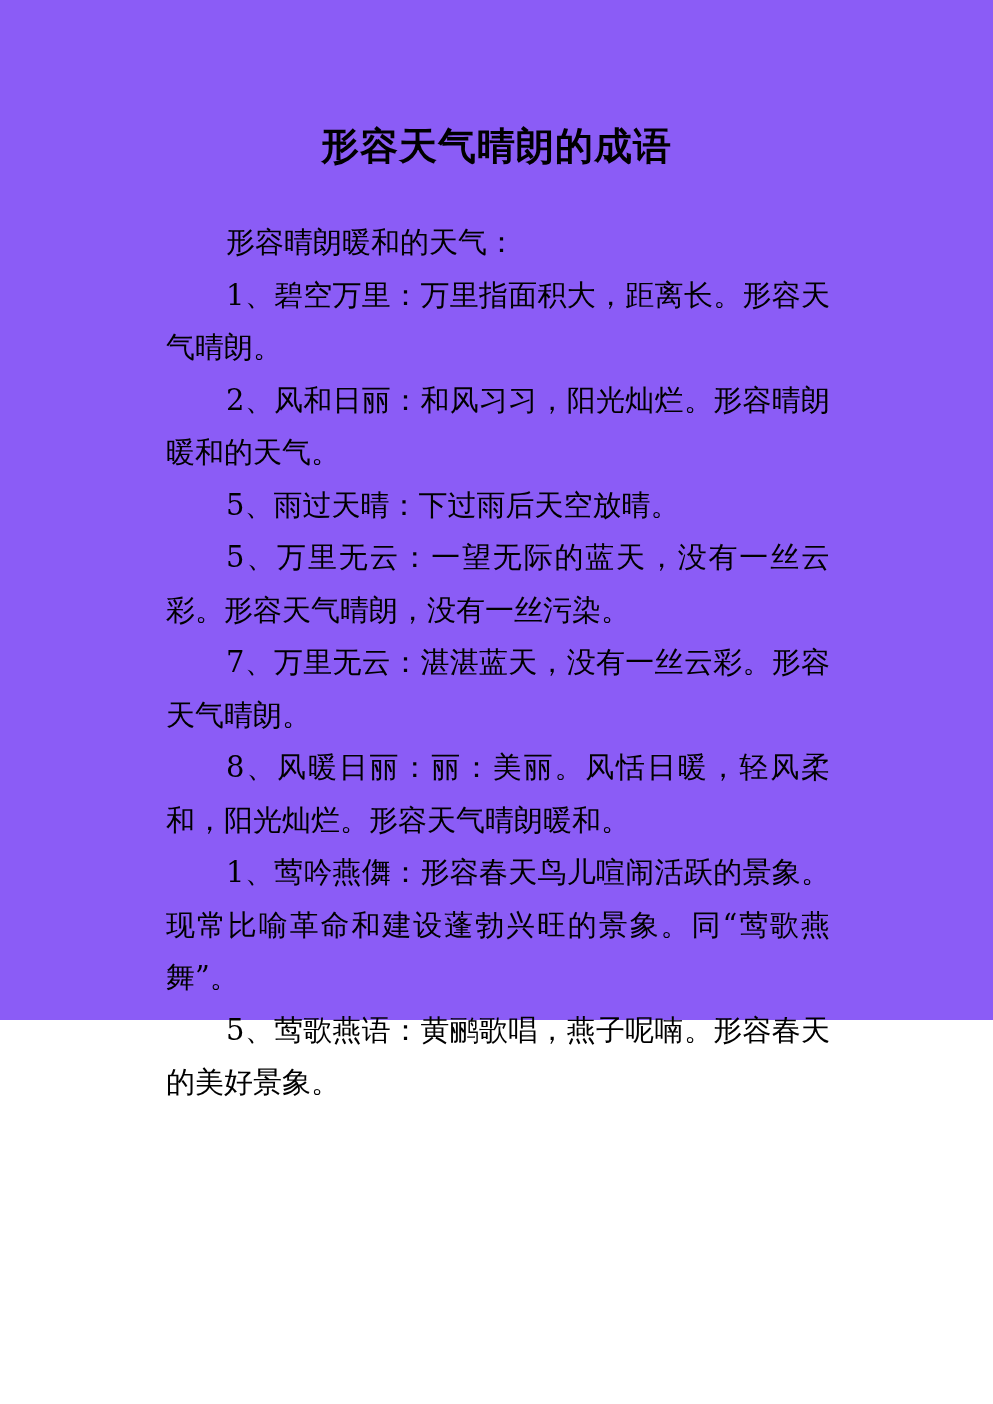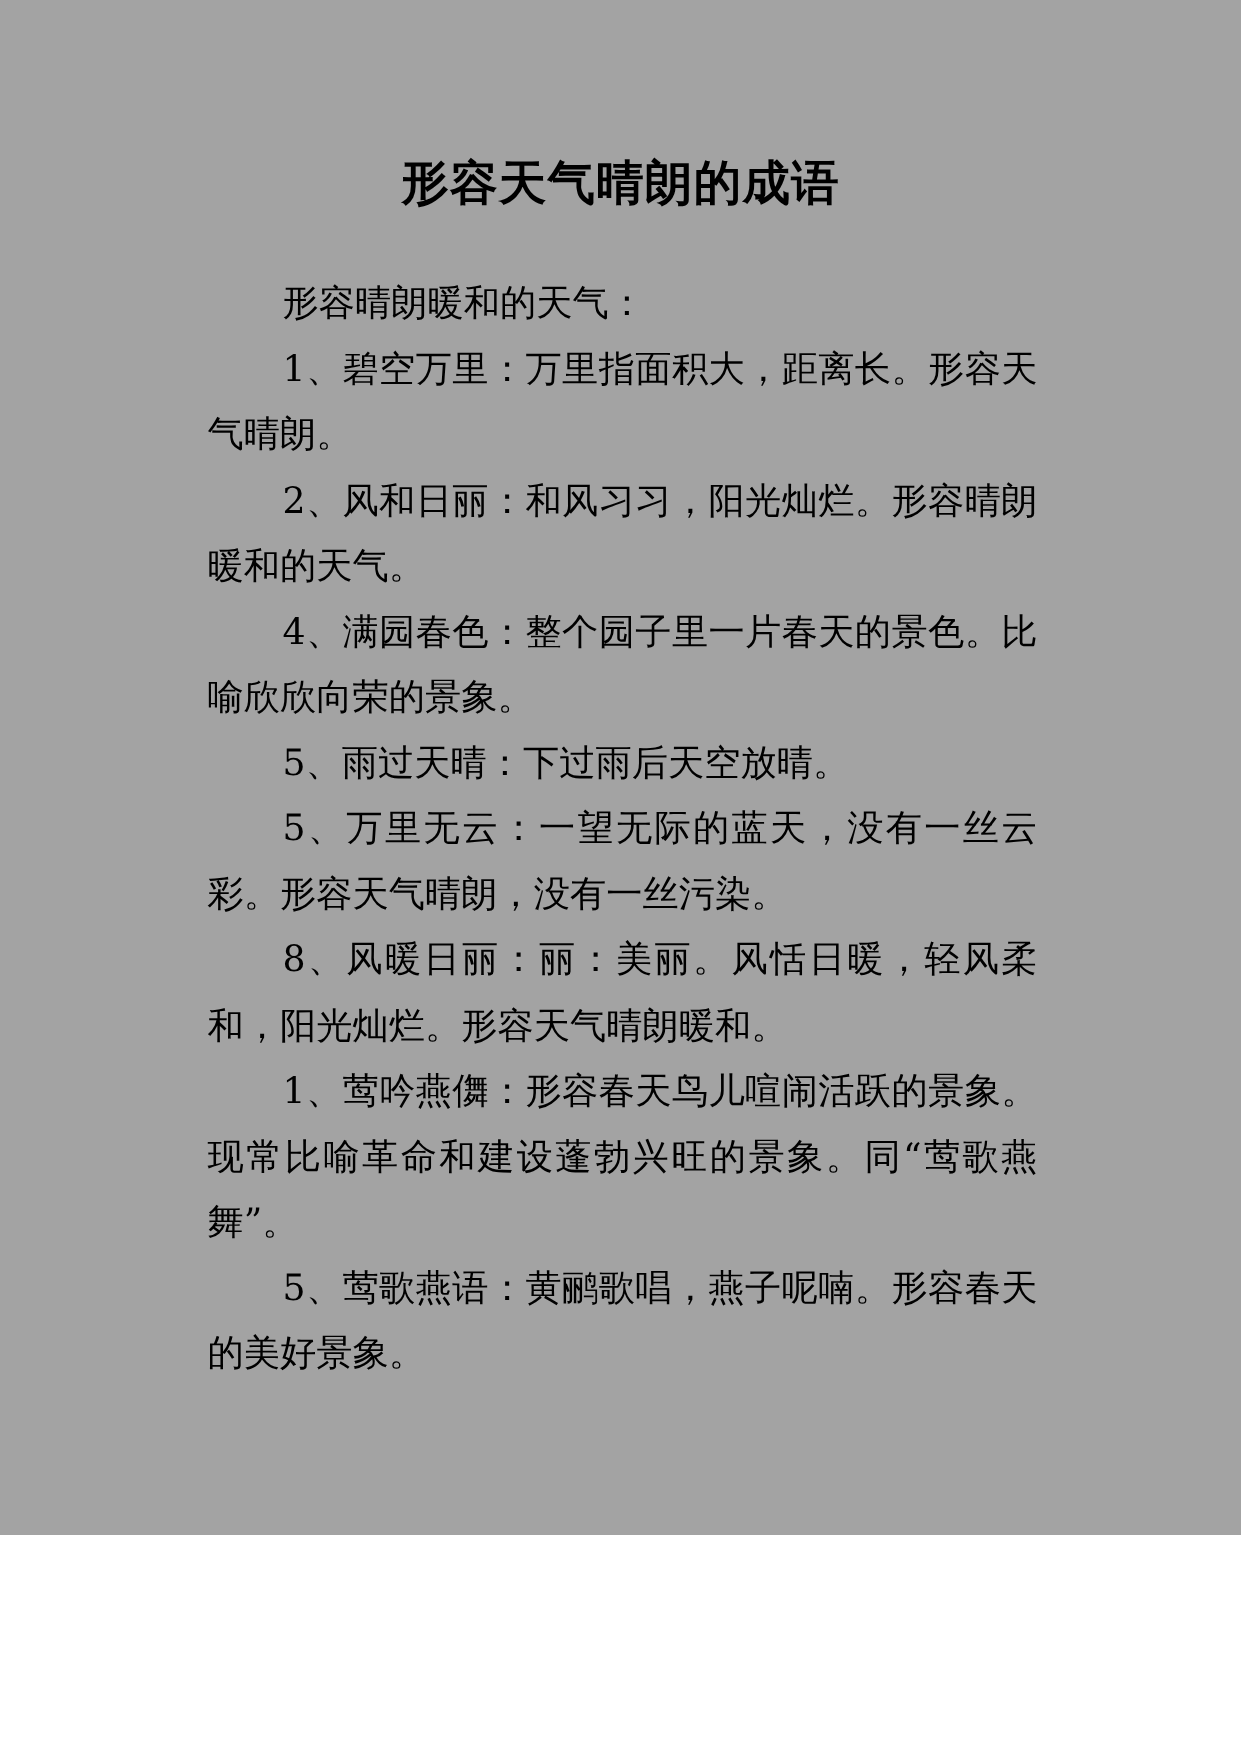--- a/index.html
+++ b/index.html
@@ -19,8 +19,8 @@
       left: 0;
       top: 0;
       width: 993px;
-      height: 1228px;
-      background: #a3a3a3;
+      height: 1020px;
+      background: #8b5cf6;
     }
     .doc-title {
       position: absolute;

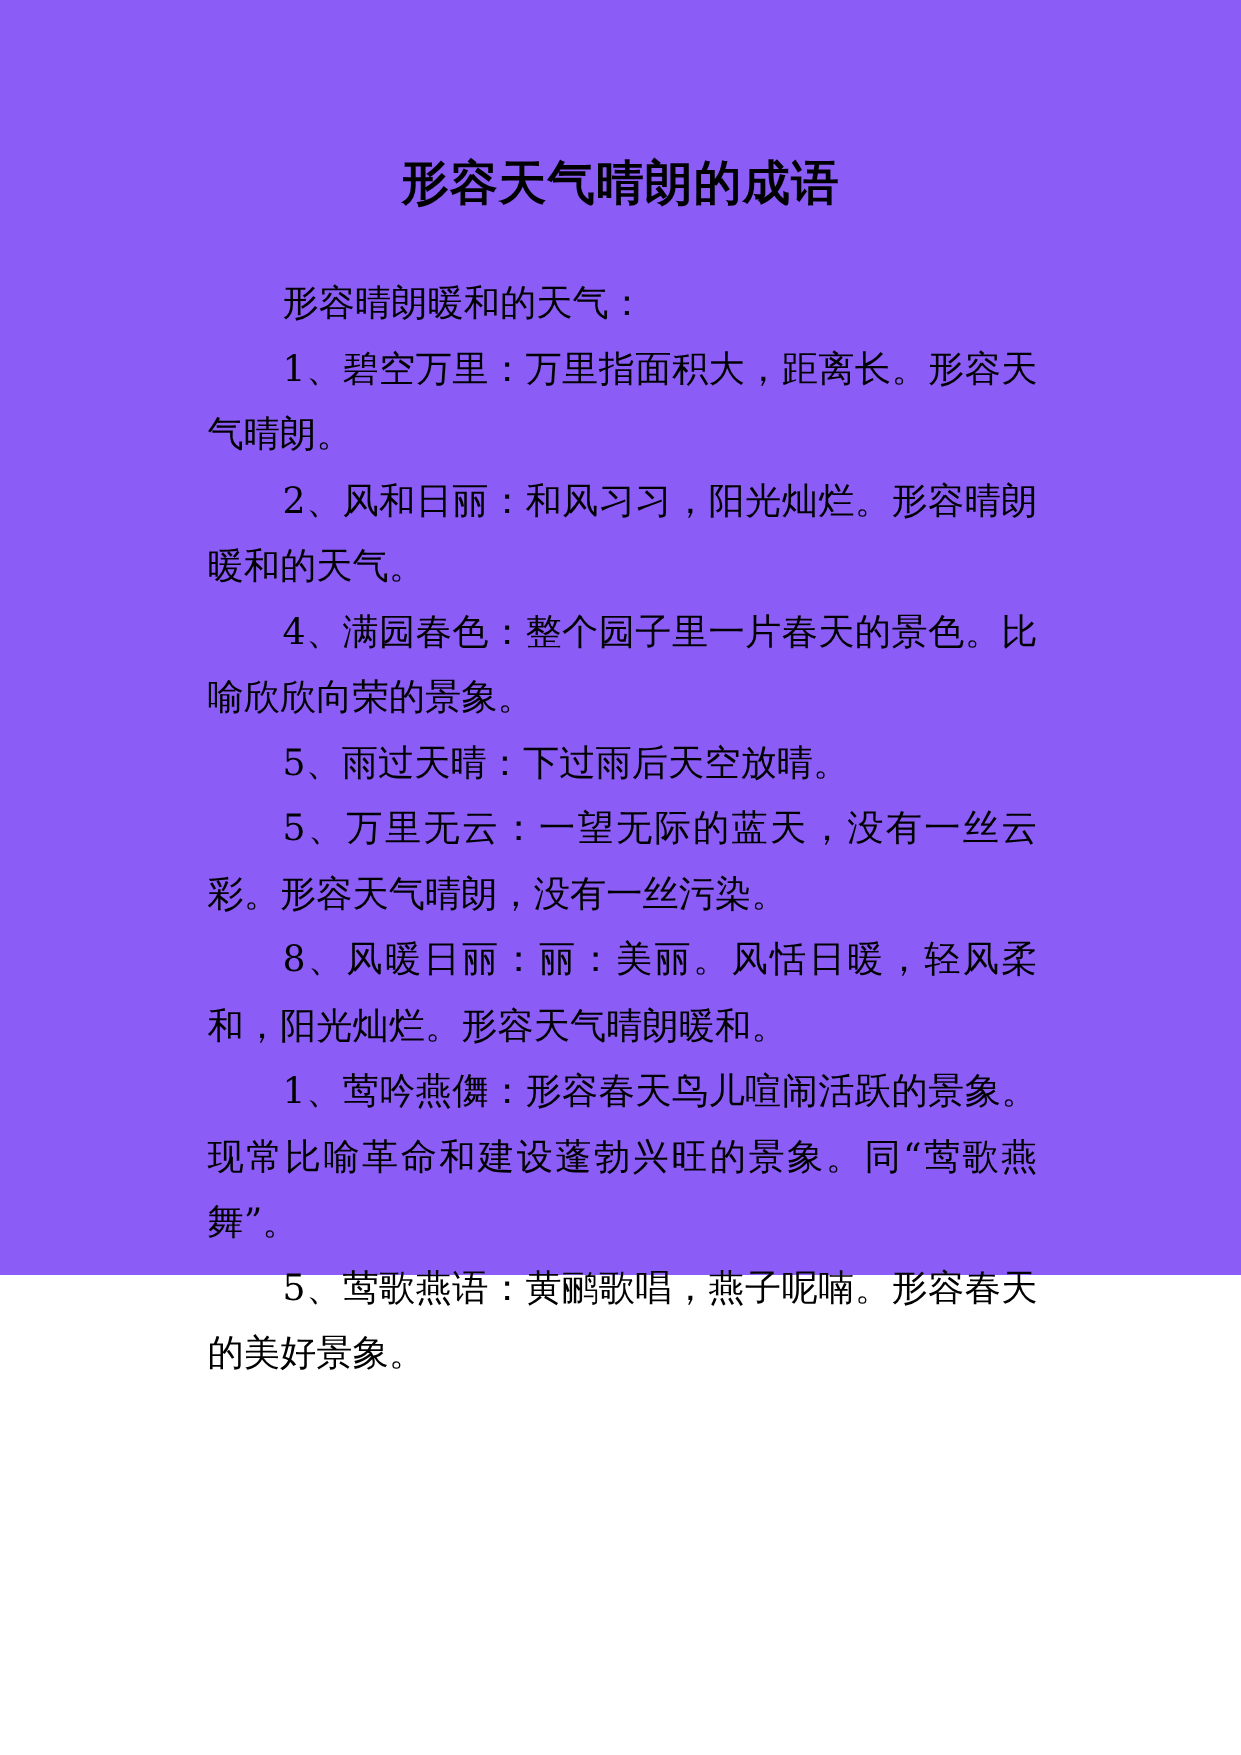--- a/index.html
+++ b/index.html
@@ -62,7 +62,6 @@
     <p class="para">形容晴朗暖和的天气：</p>
     <p class="para">1、碧空万里：万里指面积大，距离长。形容天气晴朗。</p>
     <p class="para">2、风和日丽：和风习习，阳光灿烂。形容晴朗暖和的天气。</p>
-    <p class="para">4、满园春色：整个园子里一片春天的景色。比喻欣欣向荣的景象。</p>
     <p class="para">5、雨过天晴：下过雨后天空放晴。</p>
     <p class="para">5、万里无云：一望无际的蓝天，没有一丝云彩。形容天气晴朗，没有一丝污染。</p>
     <p class="para">8、风暖日丽：丽：美丽。风恬日暖，轻风柔和，阳光灿烂。形容天气晴朗暖和。</p>

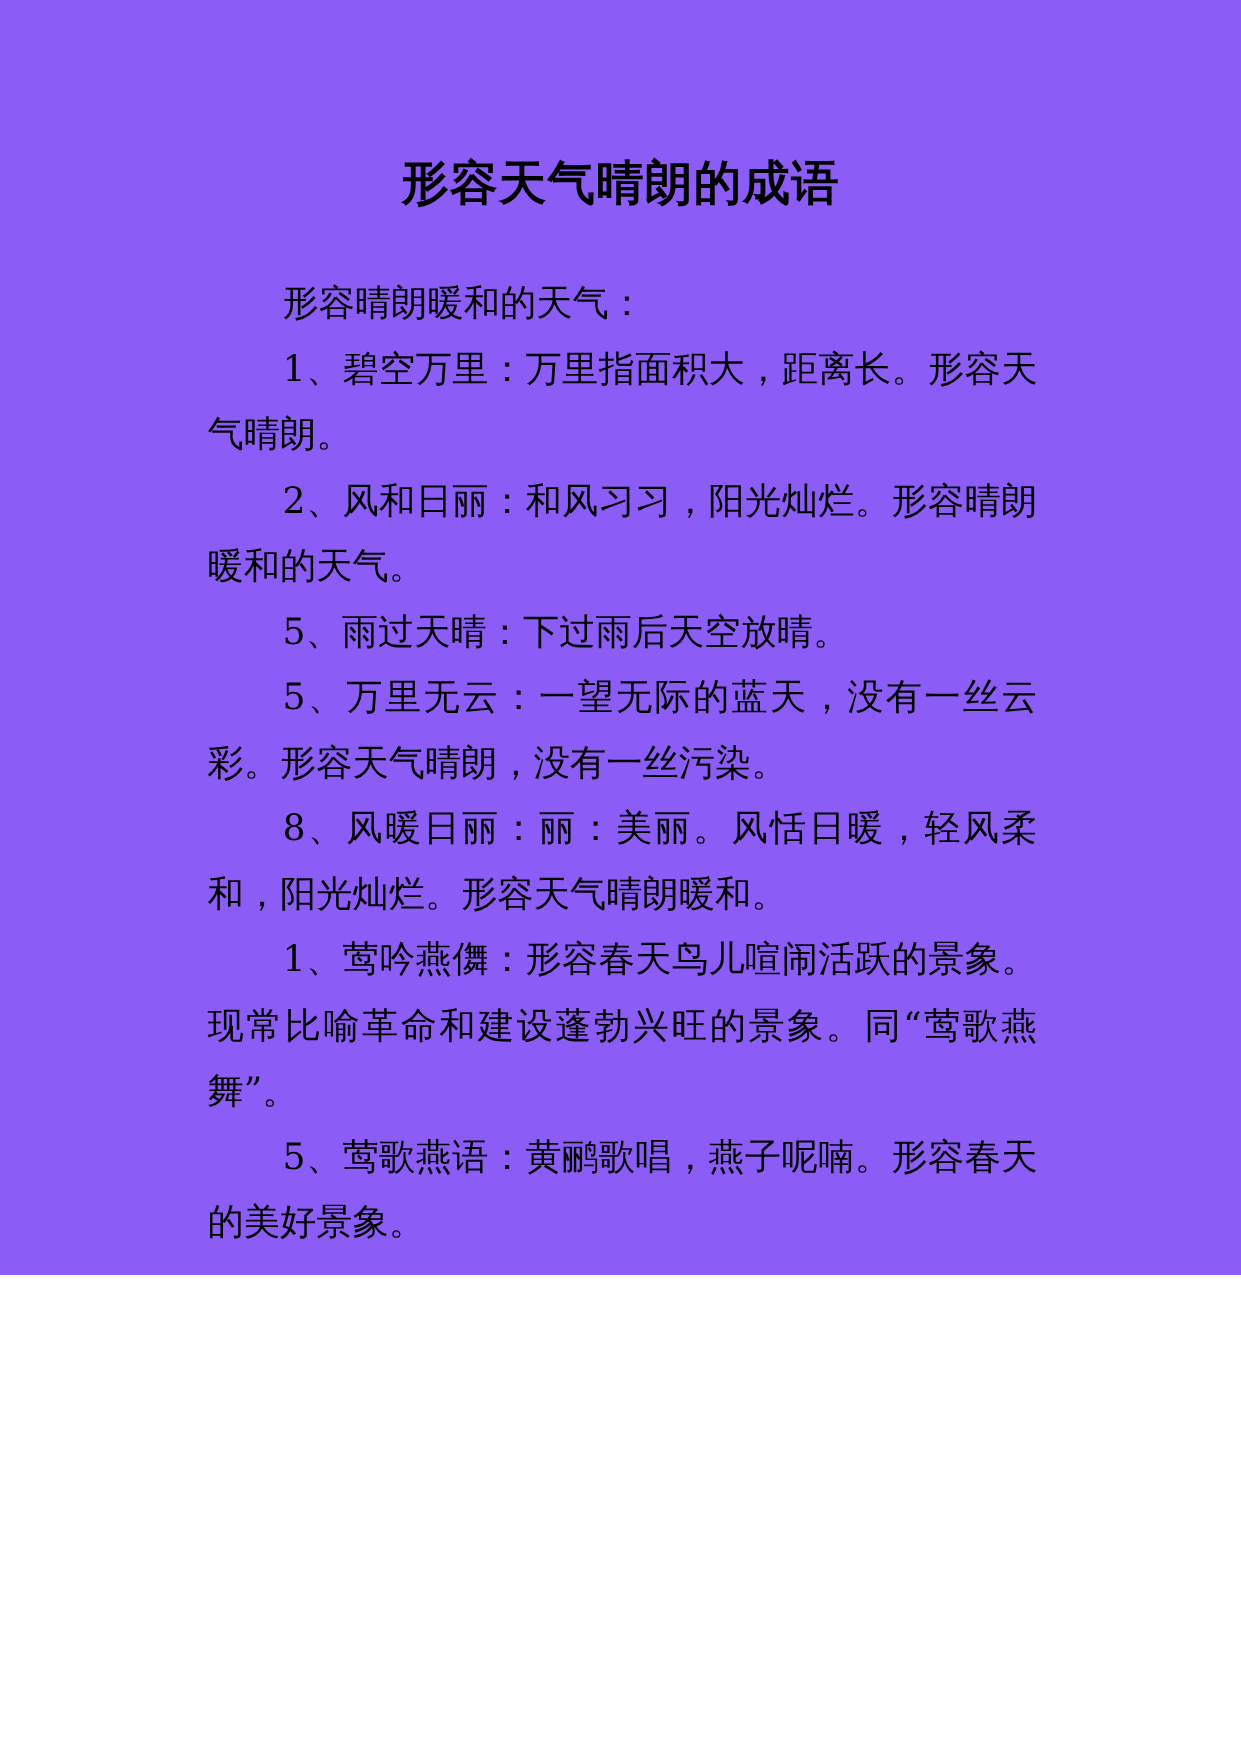--- a/index.html
+++ b/index.html
@@ -64,6 +64,7 @@
     <p class="para">2、风和日丽：和风习习，阳光灿烂。形容晴朗暖和的天气。</p>
     <p class="para">5、雨过天晴：下过雨后天空放晴。</p>
     <p class="para">5、万里无云：一望无际的蓝天，没有一丝云彩。形容天气晴朗，没有一丝污染。</p>
+    <p class="para">7、万里无云：湛湛蓝天，没有一丝云彩。形容天气晴朗。</p>
     <p class="para">8、风暖日丽：丽：美丽。风恬日暖，轻风柔和，阳光灿烂。形容天气晴朗暖和。</p>
     <p class="para">1、莺吟燕儛：形容春天鸟儿喧闹活跃的景象。现常比喻革命和建设蓬勃兴旺的景象。同“莺歌燕舞”。</p>
     <p class="para">5、莺歌燕语：黄鹂歌唱，燕子呢喃。形容春天的美好景象。</p>

